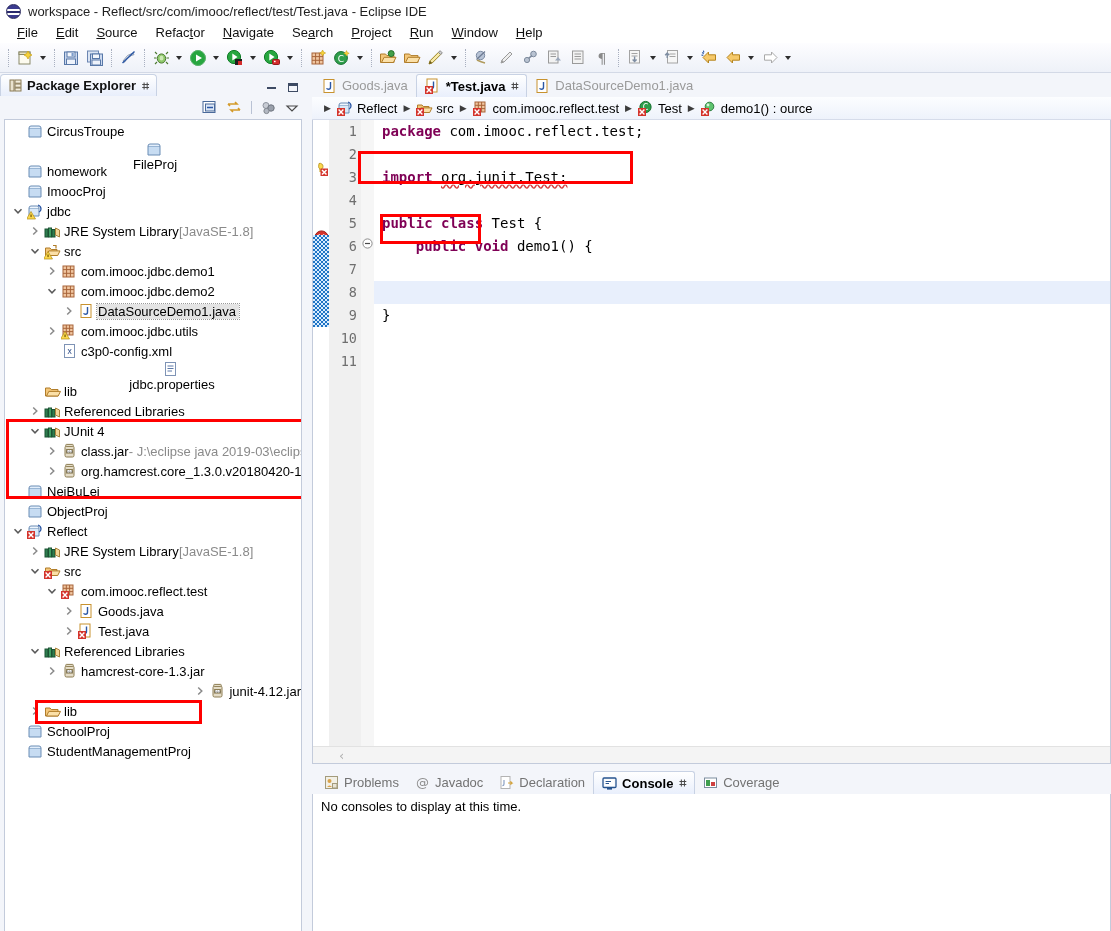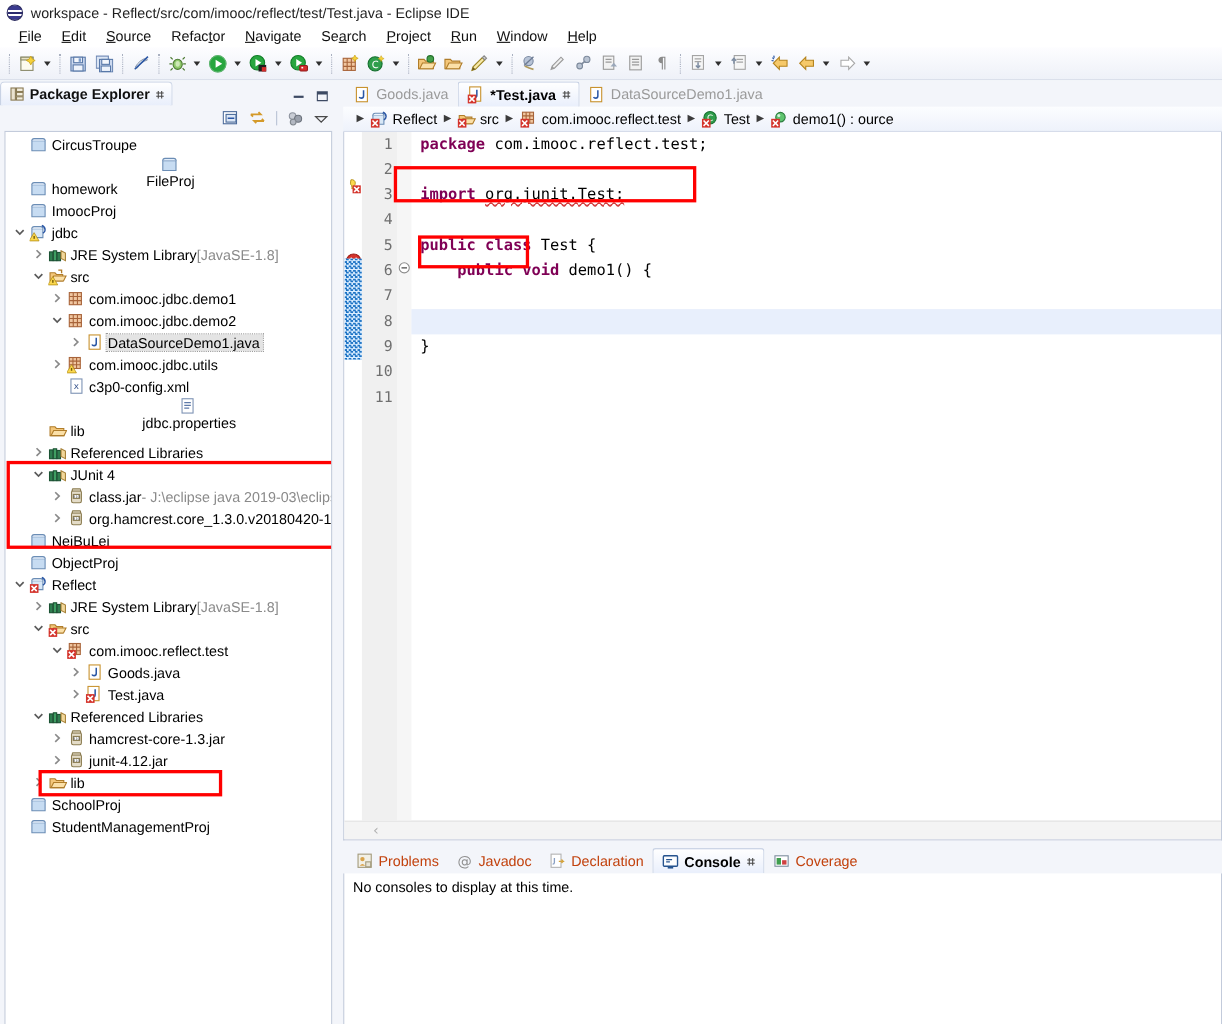--- a/index.html
+++ b/index.html
@@ -1075,7 +1075,7 @@
               <span>hamcrest-core-1.3.jar</span>
             </span>
           </div>
-          <div class="row" style="padding-left: 38px;">
+          <div class="row" style="padding-left: 38px; justify-content: flex-end;">
             <span class="twisty">
               <svg width="10" height="10" viewBox="0 0 10 10">
                 <path d="M3.2 1.5 L6.8 5 L3.2 8.5" fill="none" stroke="#8a8a8a" stroke-width="1.5"></path>

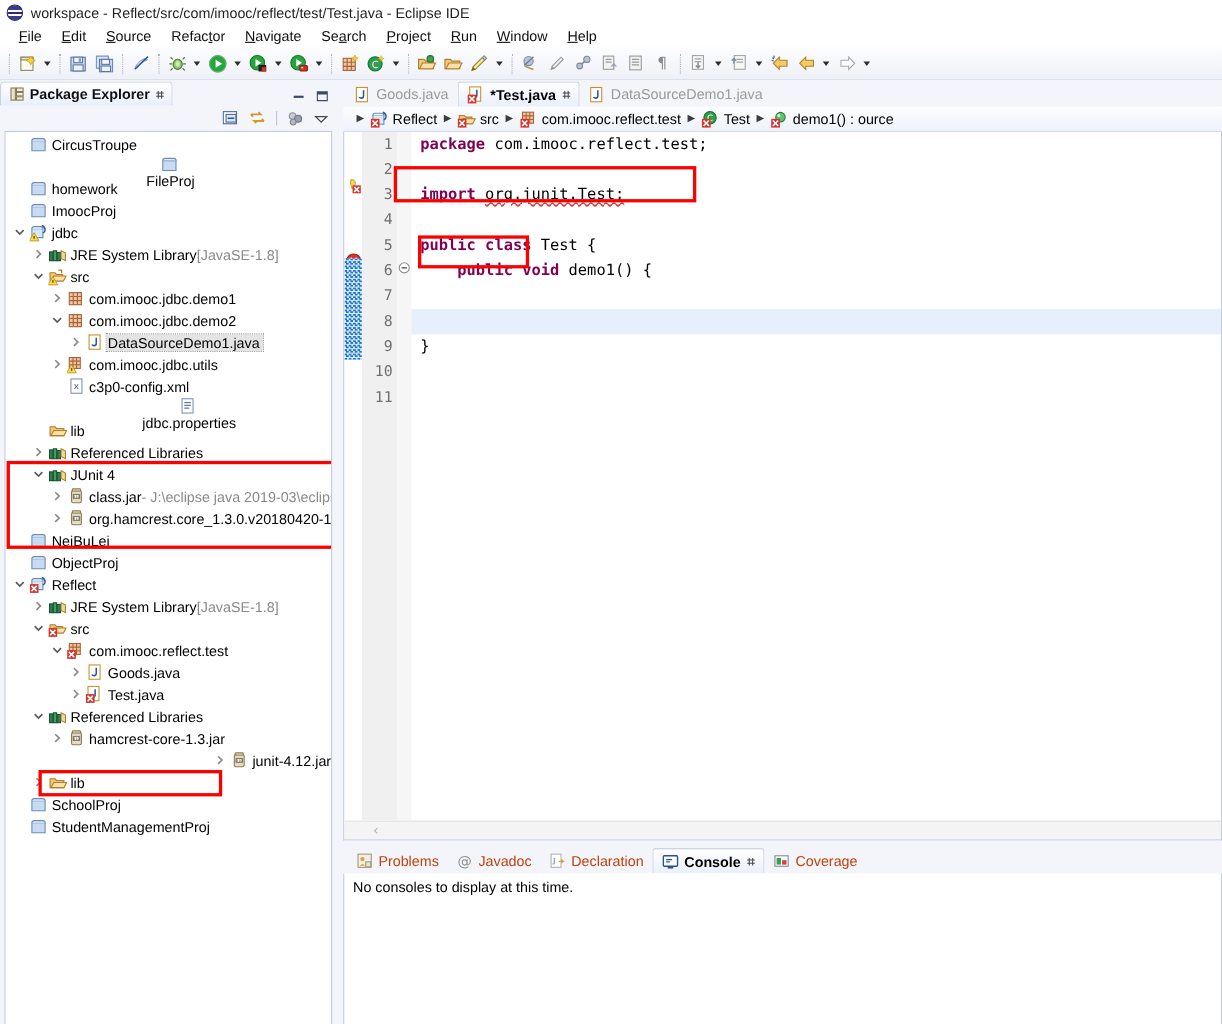--- a/index.html
+++ b/index.html
@@ -305,7 +305,7 @@
     display: flex; align-items: center;
     padding: 0 8px;
     font-size: 13px;
-    color: #c2410c;
+    color: #737373;
     white-space: nowrap;
     border-radius: 3px 3px 0 0;
   }

